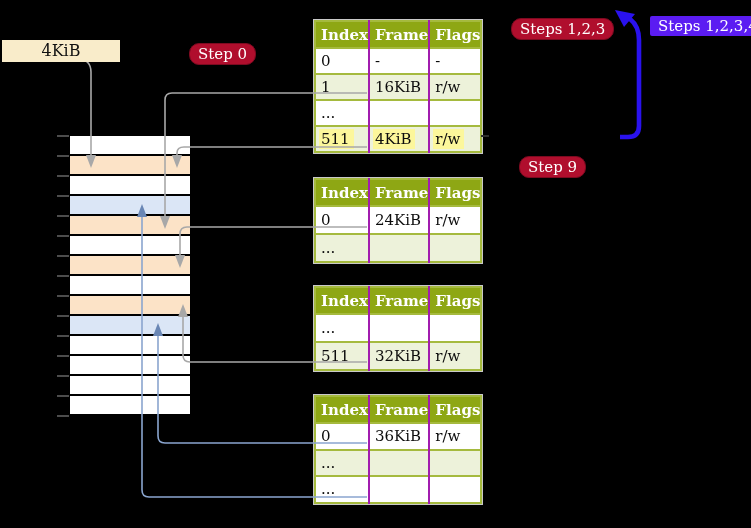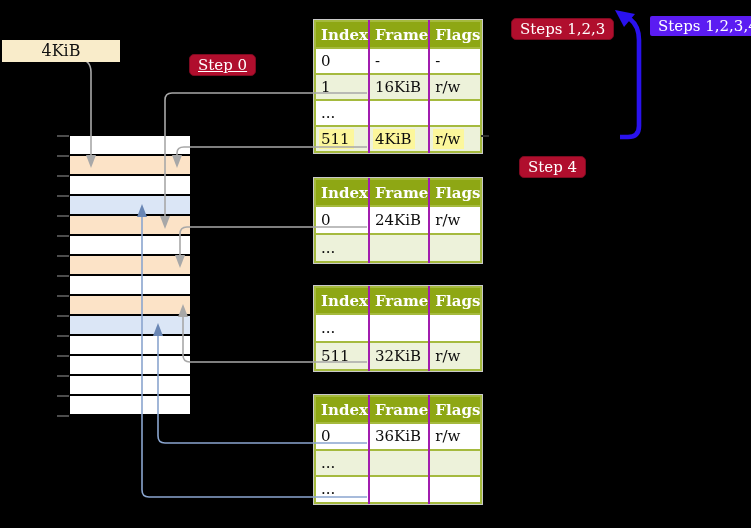--- a/index.html
+++ b/index.html
@@ -25,7 +25,7 @@
     z-index: 4; color: #fff; font-size: 15px;
     padding: 1px 8px; white-space: nowrap;
   }
-  .badge.red { background: var(--c-badge-red); border-radius: 5px; border: 1px solid #7d0a20; }
+  .badge.red { background: var(--c-badge-red); border-radius: 10px; border: 1px solid #7d0a20; }
   .badge.violet { background: var(--c-badge-violet); border-radius: 2px; }
   .b-step0   { left: 189px; top: 54px; text-decoration: underline; }
   .b-steps123 { left: 511px; top: 18px; }

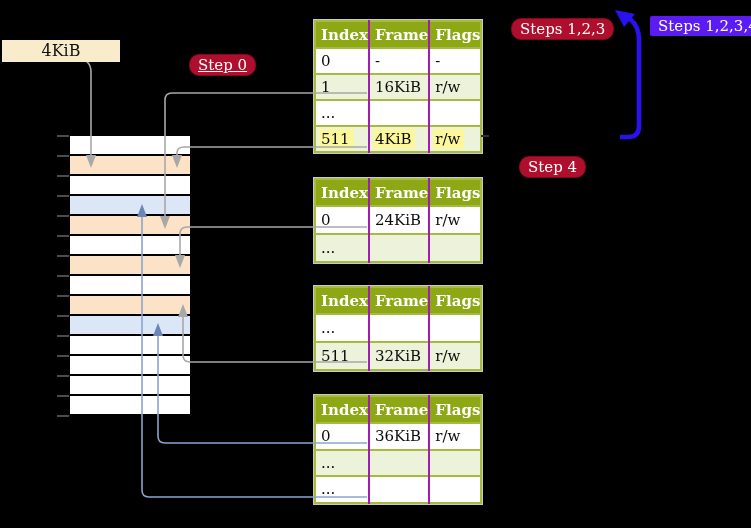--- a/index.html
+++ b/index.html
@@ -27,7 +27,7 @@
   }
   .badge.red { background: var(--c-badge-red); border-radius: 10px; border: 1px solid #7d0a20; }
   .badge.violet { background: var(--c-badge-violet); border-radius: 2px; }
-  .b-step0   { left: 189px; top: 54px; text-decoration: underline; }
+  .b-step0   { left: 189px; top: 43px; }
   .b-steps123 { left: 511px; top: 18px; }
   .b-steps1234 { left: 650px; top: 16px; }
   .b-step4   { left: 519px; top: 156px; }

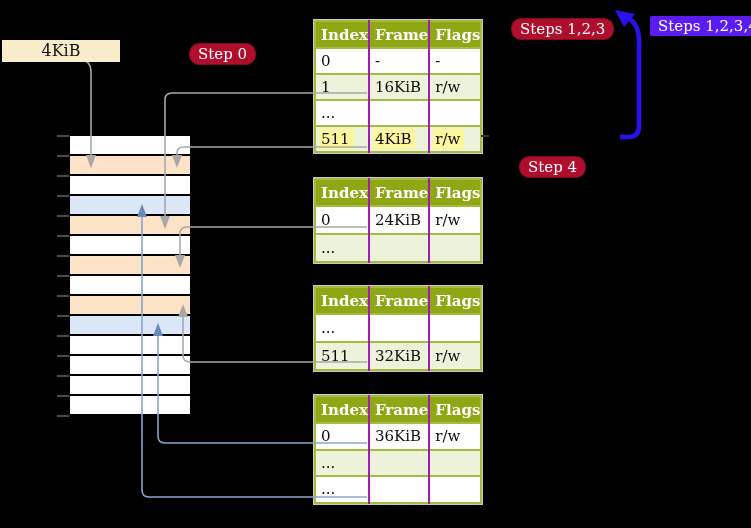--- a/index.html
+++ b/index.html
@@ -96,7 +96,7 @@
 <div class="abs badge red b-step0">Step 0</div>
 <div class="abs badge red b-steps123">Steps 1,2,3</div>
 <div class="abs badge violet b-steps1234">Steps 1,2,3,4</div>
-<div class="abs badge red b-step4">Step 4</div>
+<div class="abs badge red b-step4">Step 9</div>
 
 <div class="abs memcol" id="memcol">
     <div class="mrow m-free"></div>

